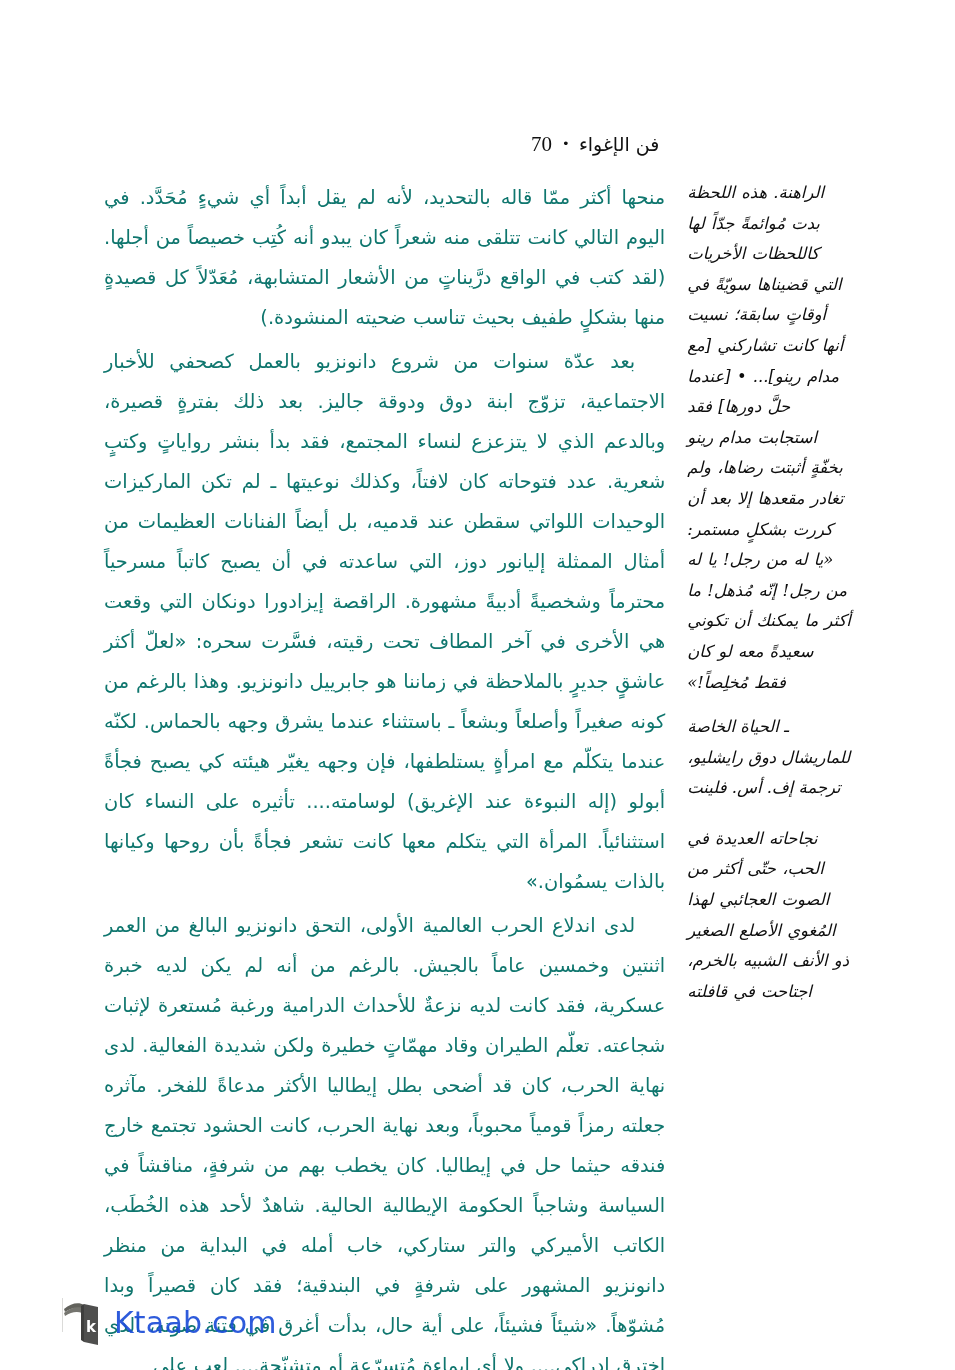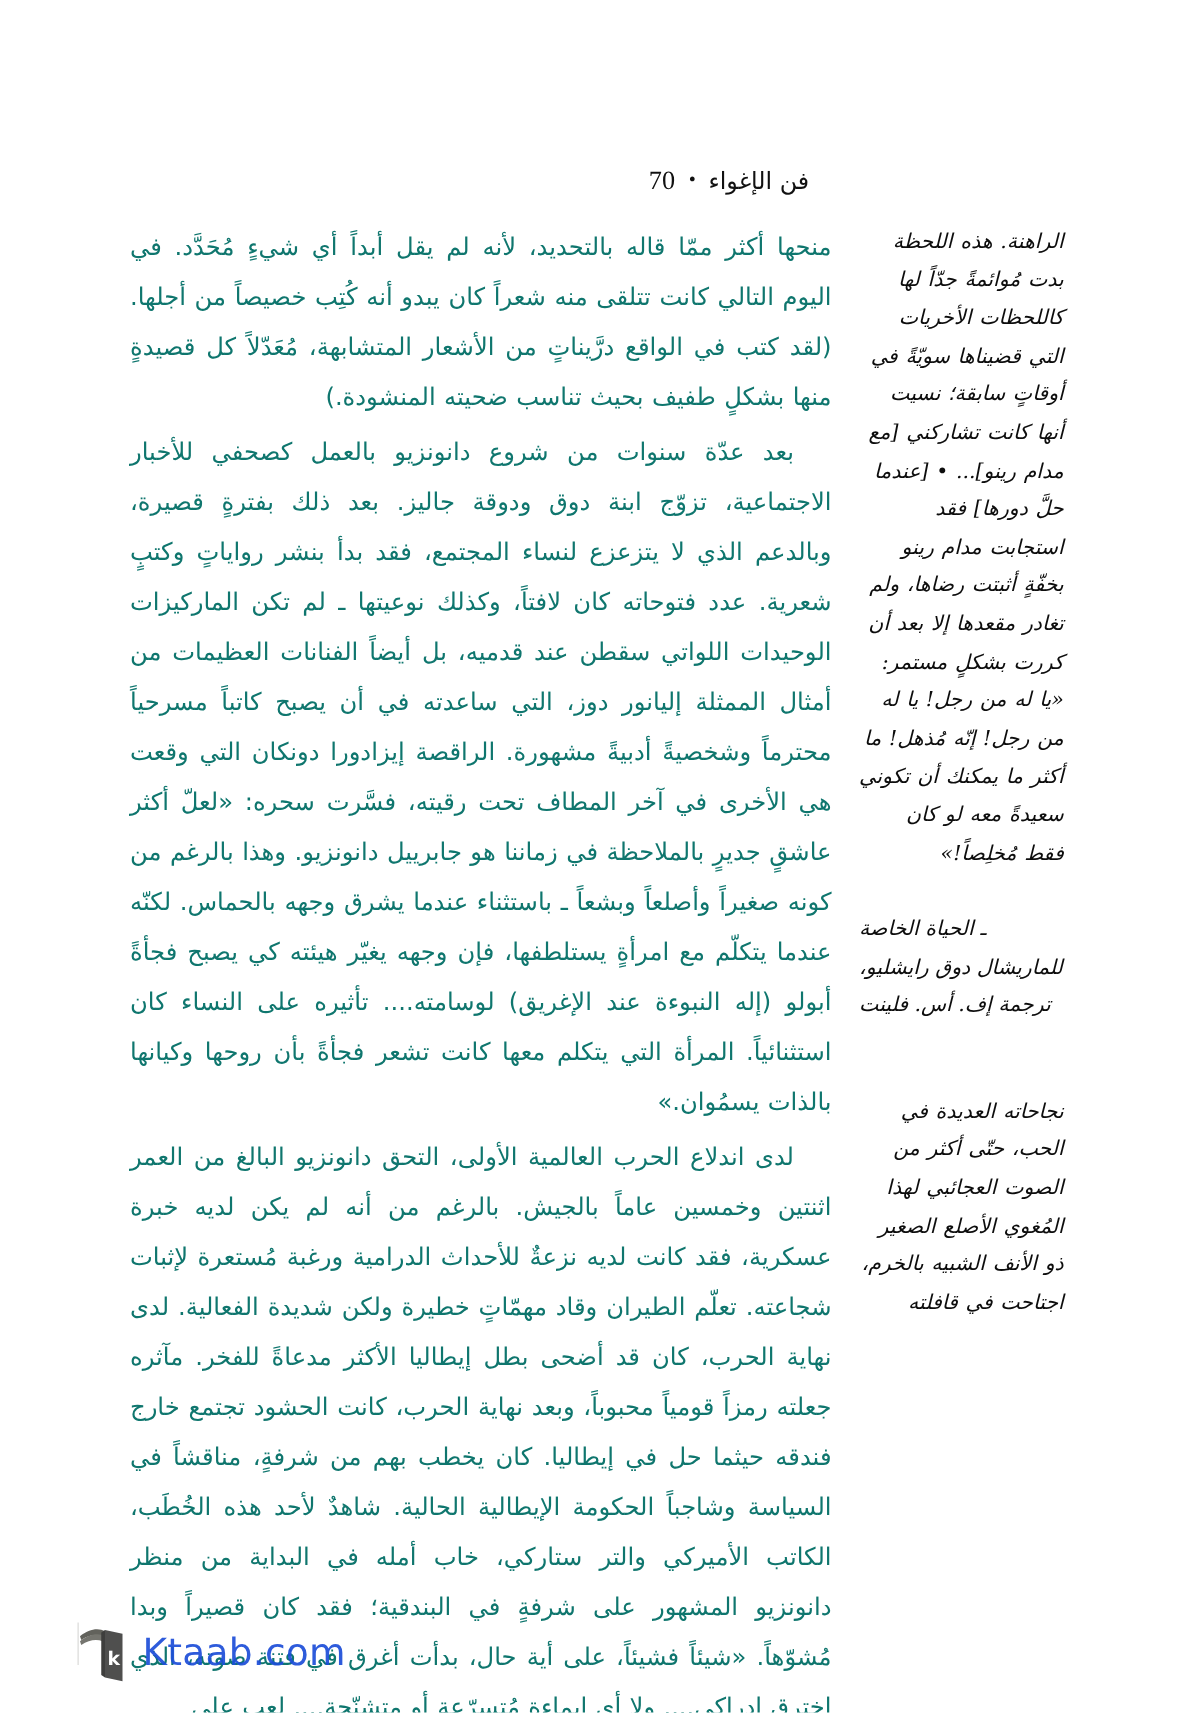--- a/index.html
+++ b/index.html
@@ -26,7 +26,7 @@
   .running-head {
     position: absolute;
     top: 132px;
-    right: 116px;
+    right: 104px;
     width: 320px;
     text-align: left;
     direction: rtl;

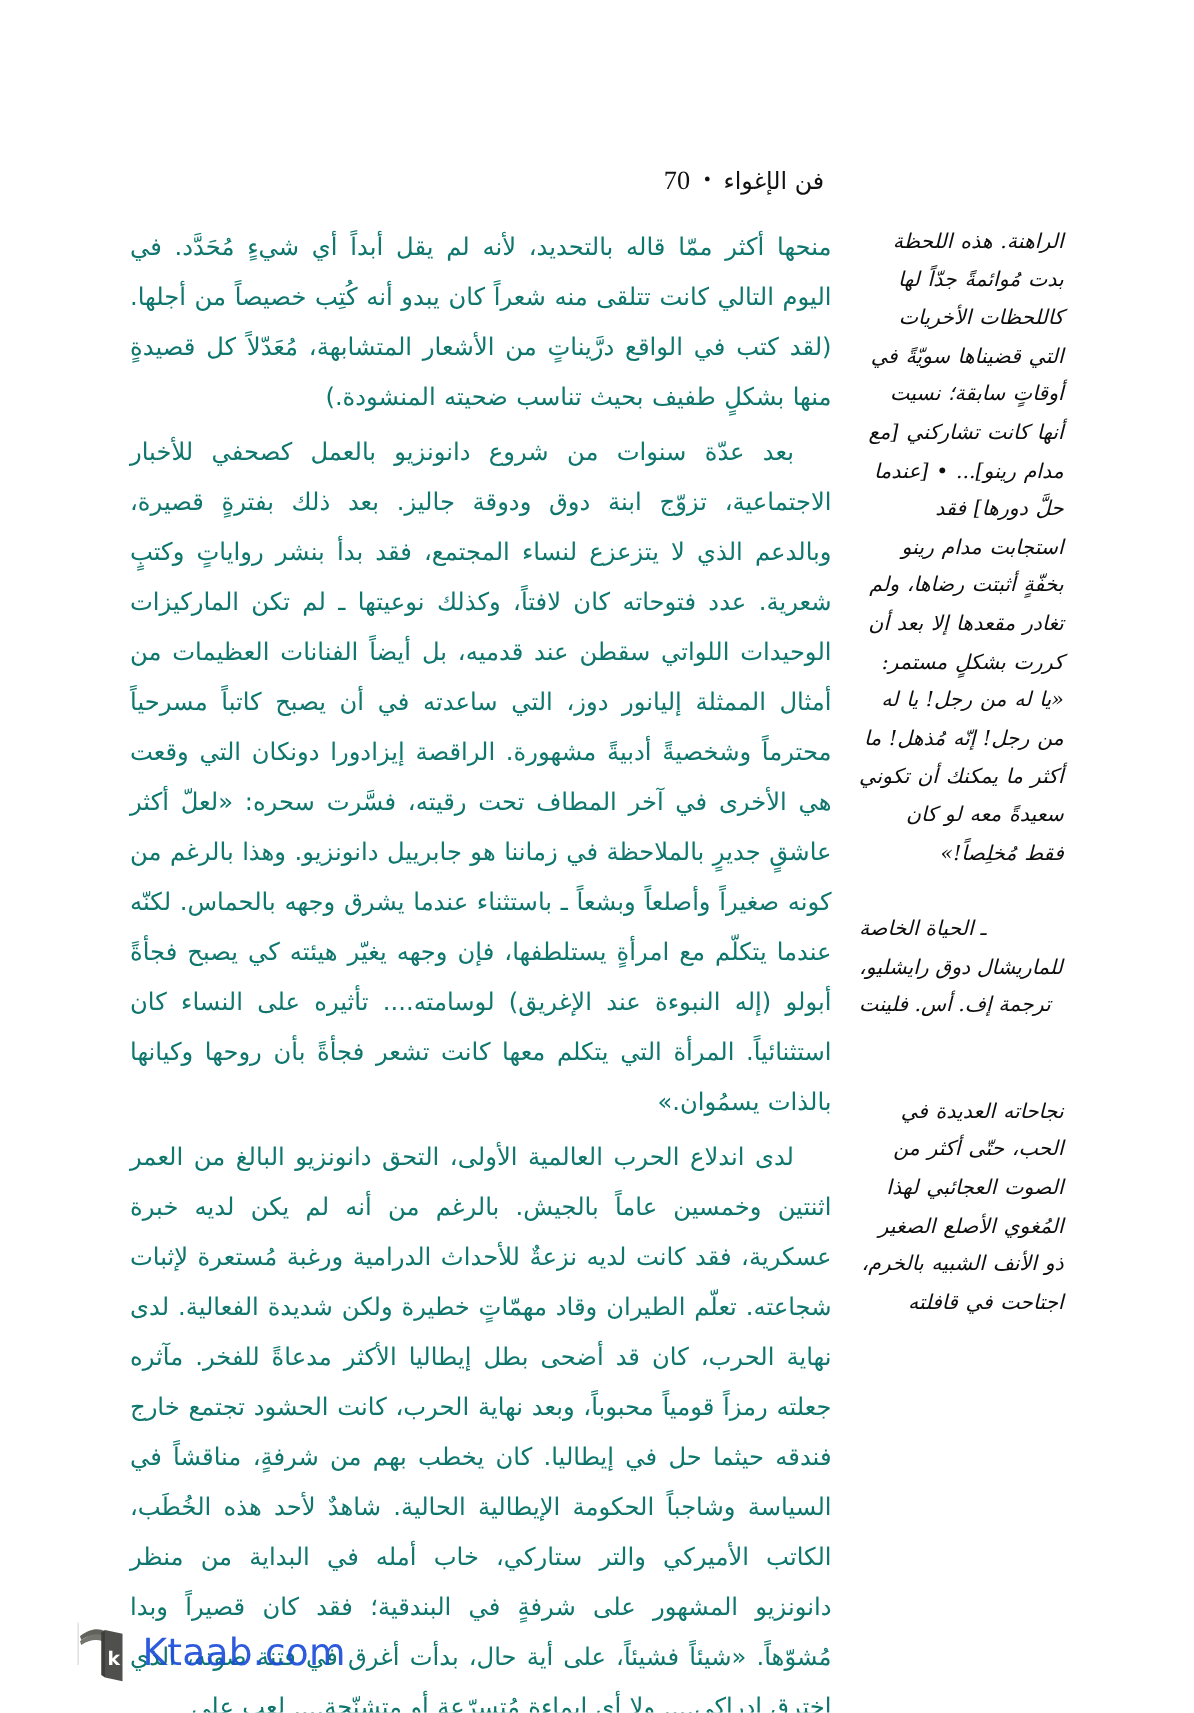--- a/index.html
+++ b/index.html
@@ -91,7 +91,7 @@
   
   .note {
     direction: rtl;
-    text-align: right;
+    text-align: left;
     font-family: "DejaVu Serif", serif;
     font-style: italic;
     font-size: 16.4px;

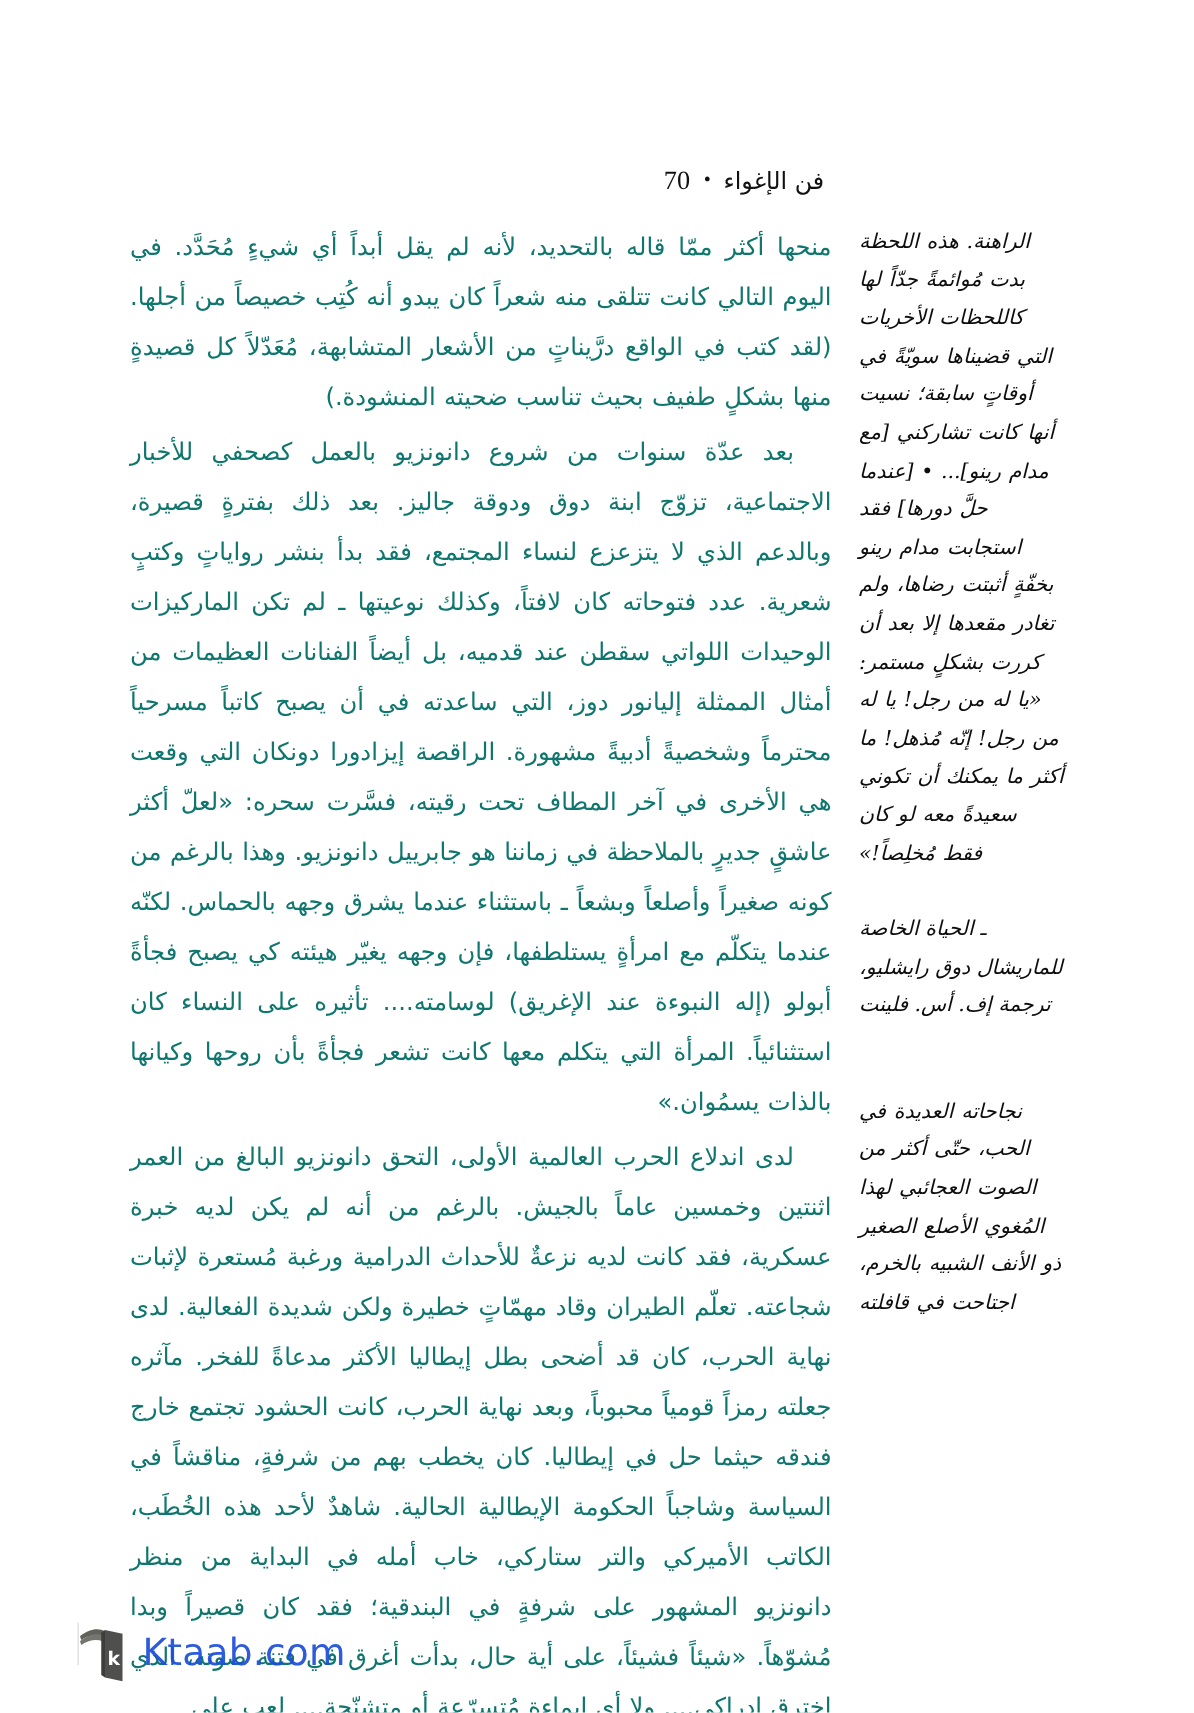--- a/index.html
+++ b/index.html
@@ -109,7 +109,7 @@
     color: #0d0d0d;
     margin-top: 26px;
   }
-  .note-spacer-1 { margin-top: 30px; }
+  .note-spacer-1 { margin-top: 14px; }
   .note-spacer-2 { margin-top: 54px; }
 
   

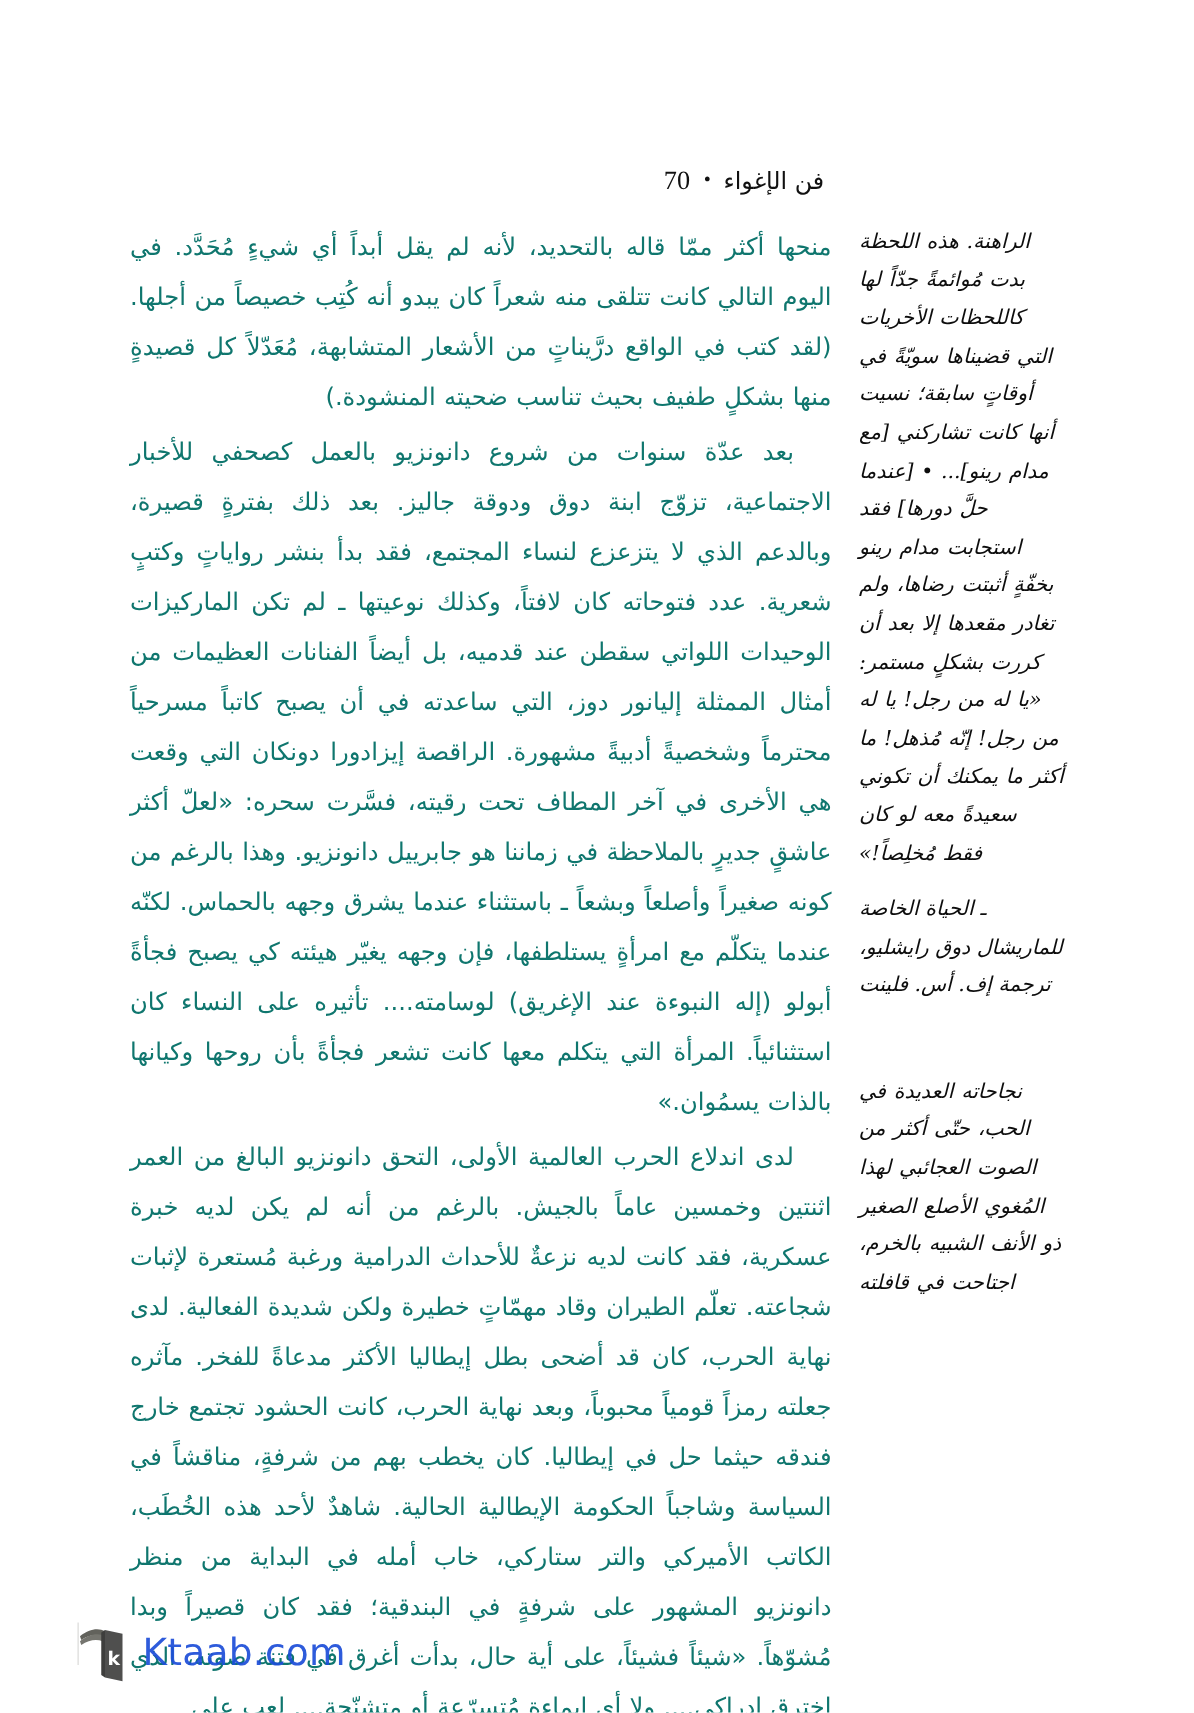--- a/index.html
+++ b/index.html
@@ -110,7 +110,7 @@
     margin-top: 26px;
   }
   .note-spacer-1 { margin-top: 14px; }
-  .note-spacer-2 { margin-top: 54px; }
+  .note-spacer-2 { margin-top: 20px; }
 
   
   .watermark {

